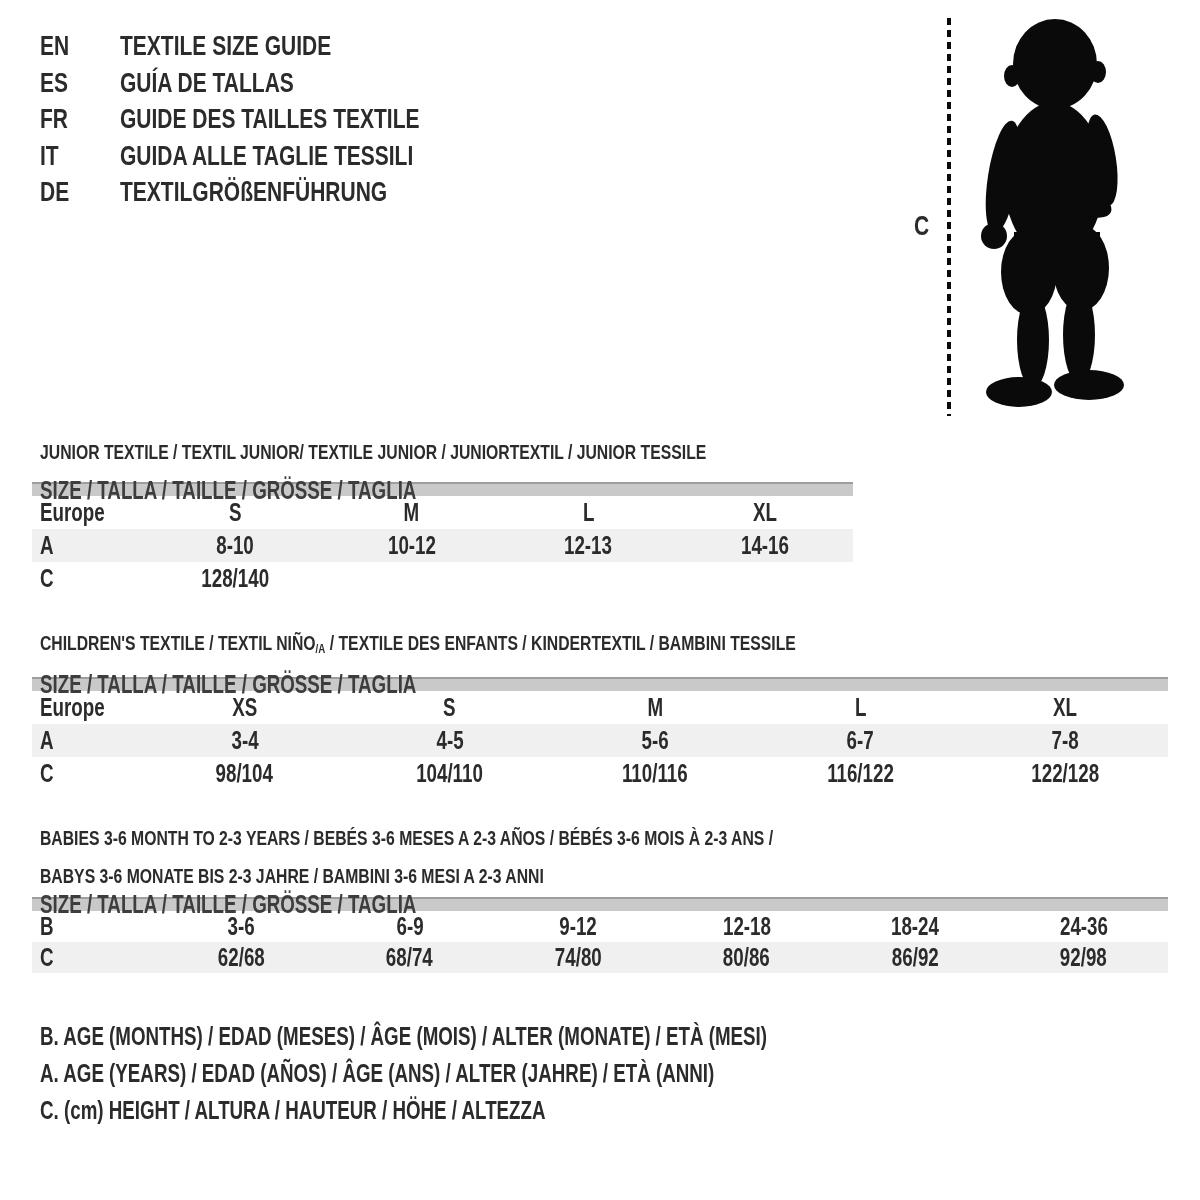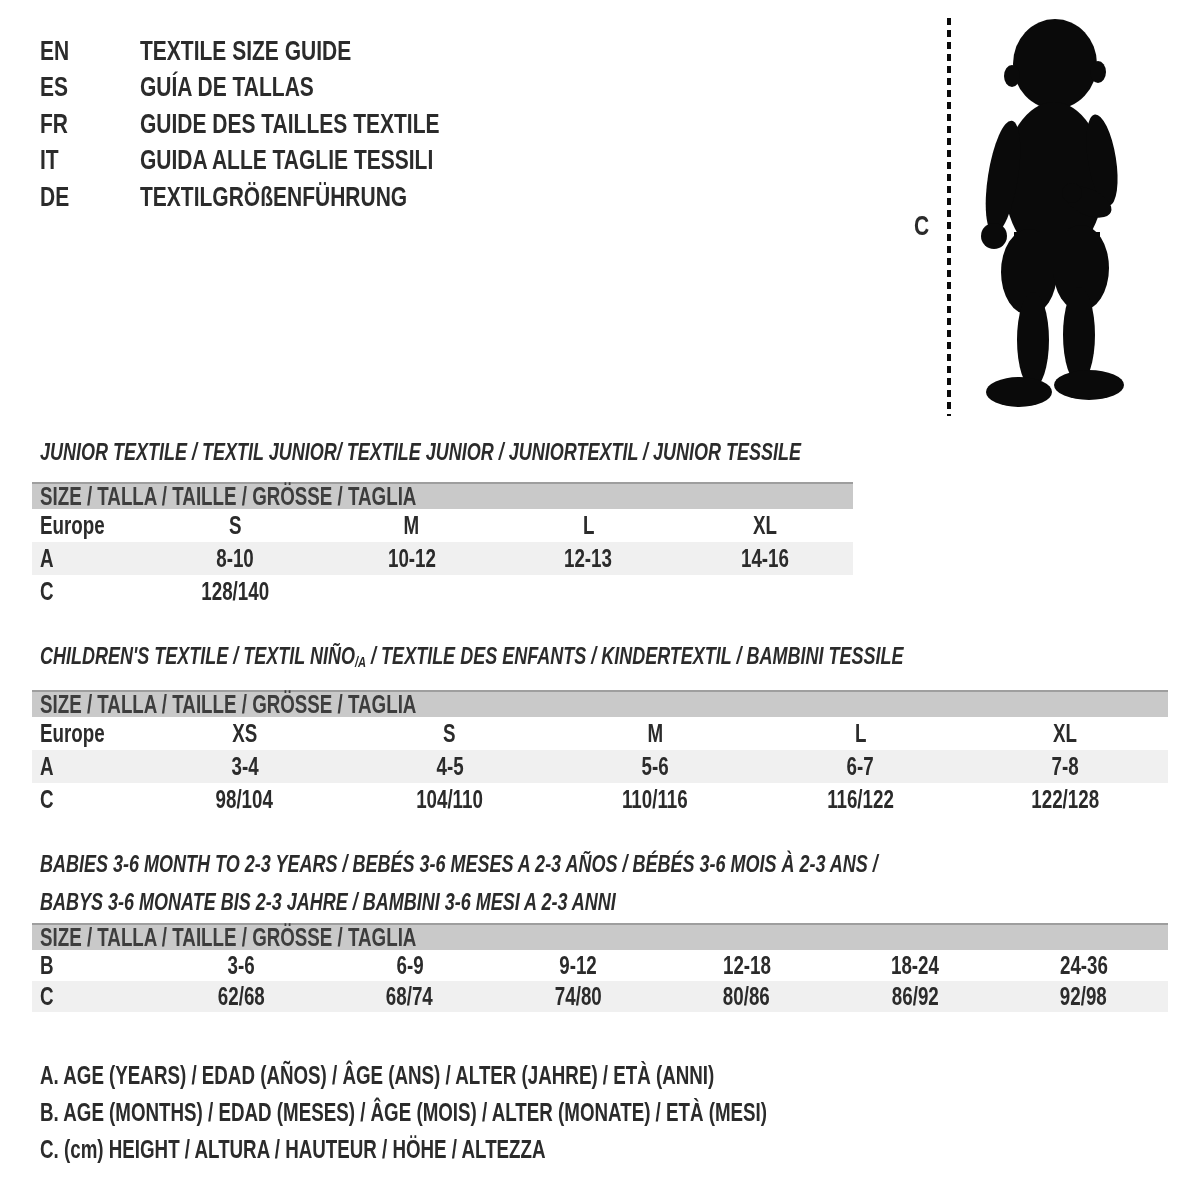--- a/index.html
+++ b/index.html
@@ -18,7 +18,7 @@
 
   
   .lang-block { position:absolute; left:40px; top:30px; font-size:28px; }
-  .lang-row { display:flex; align-items:flex-end; height:36.5px;gap:20px; }
+  .lang-row { display:flex; align-items:flex-start; height:36.5px; }
   .code-cell { width:80px; flex:none; }
 
   

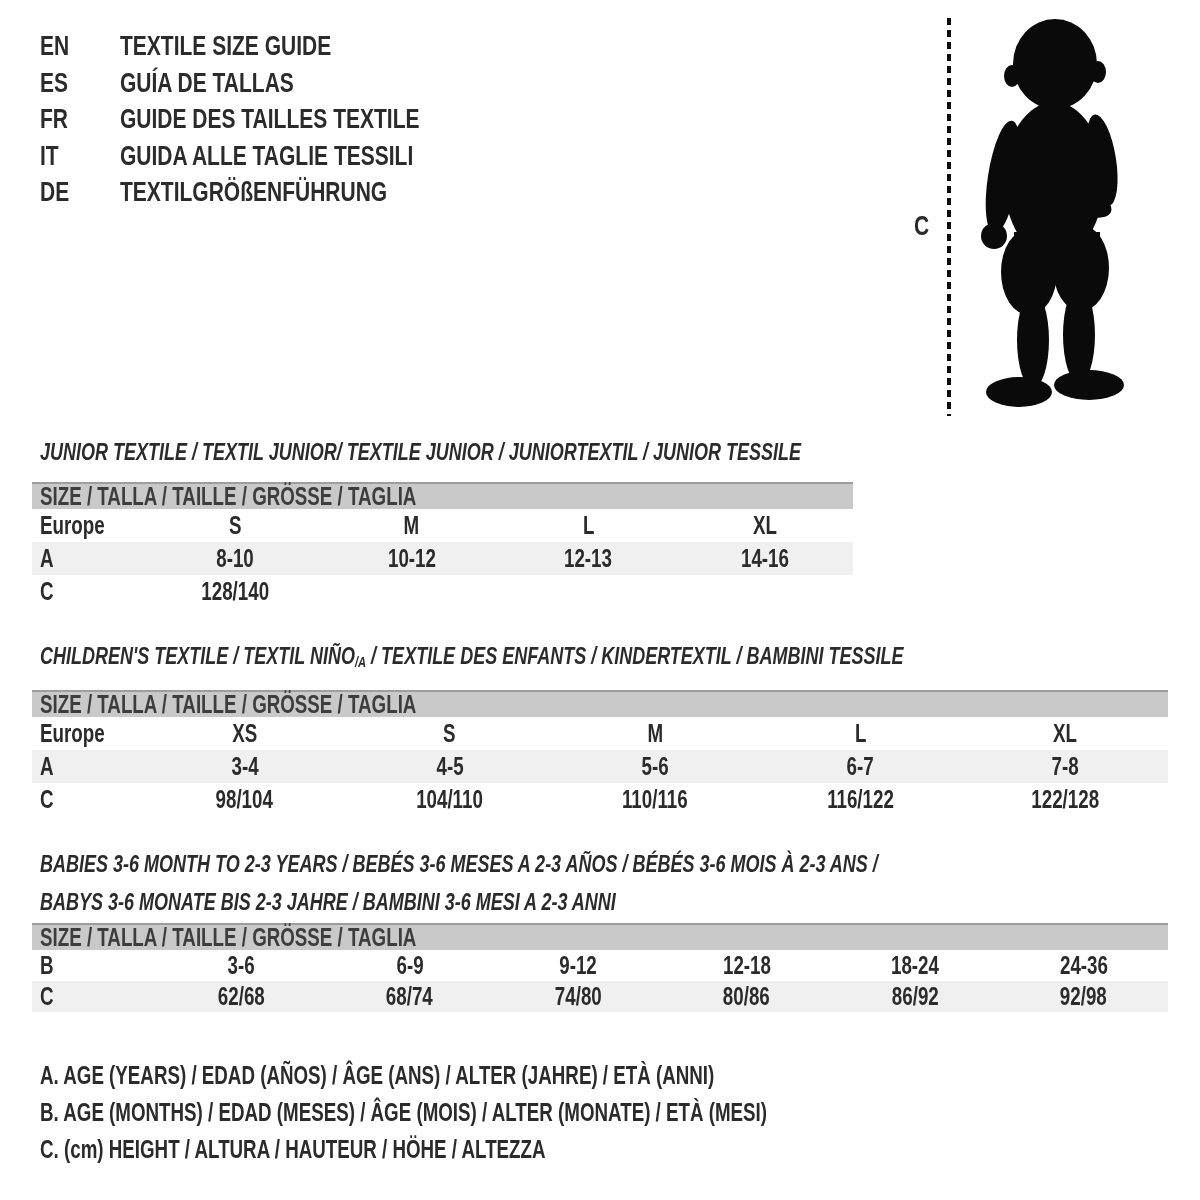--- a/index.html
+++ b/index.html
@@ -32,7 +32,7 @@
 
   
   .content { position:absolute; left:32px; top:437px; width:1136px; font-size:25px; }
-  .sec-title { font-size:24px; line-height:30px; padding-left:8px; font-weight:700;font-style:italic; }
+  .sec-title { font-size:21px; line-height:30px; padding-left:8px; font-weight:700; }
   .sec-title .sub { font-size:0.62em; vertical-align:-0.22em; }
   .two-line { line-height:38px; }
 

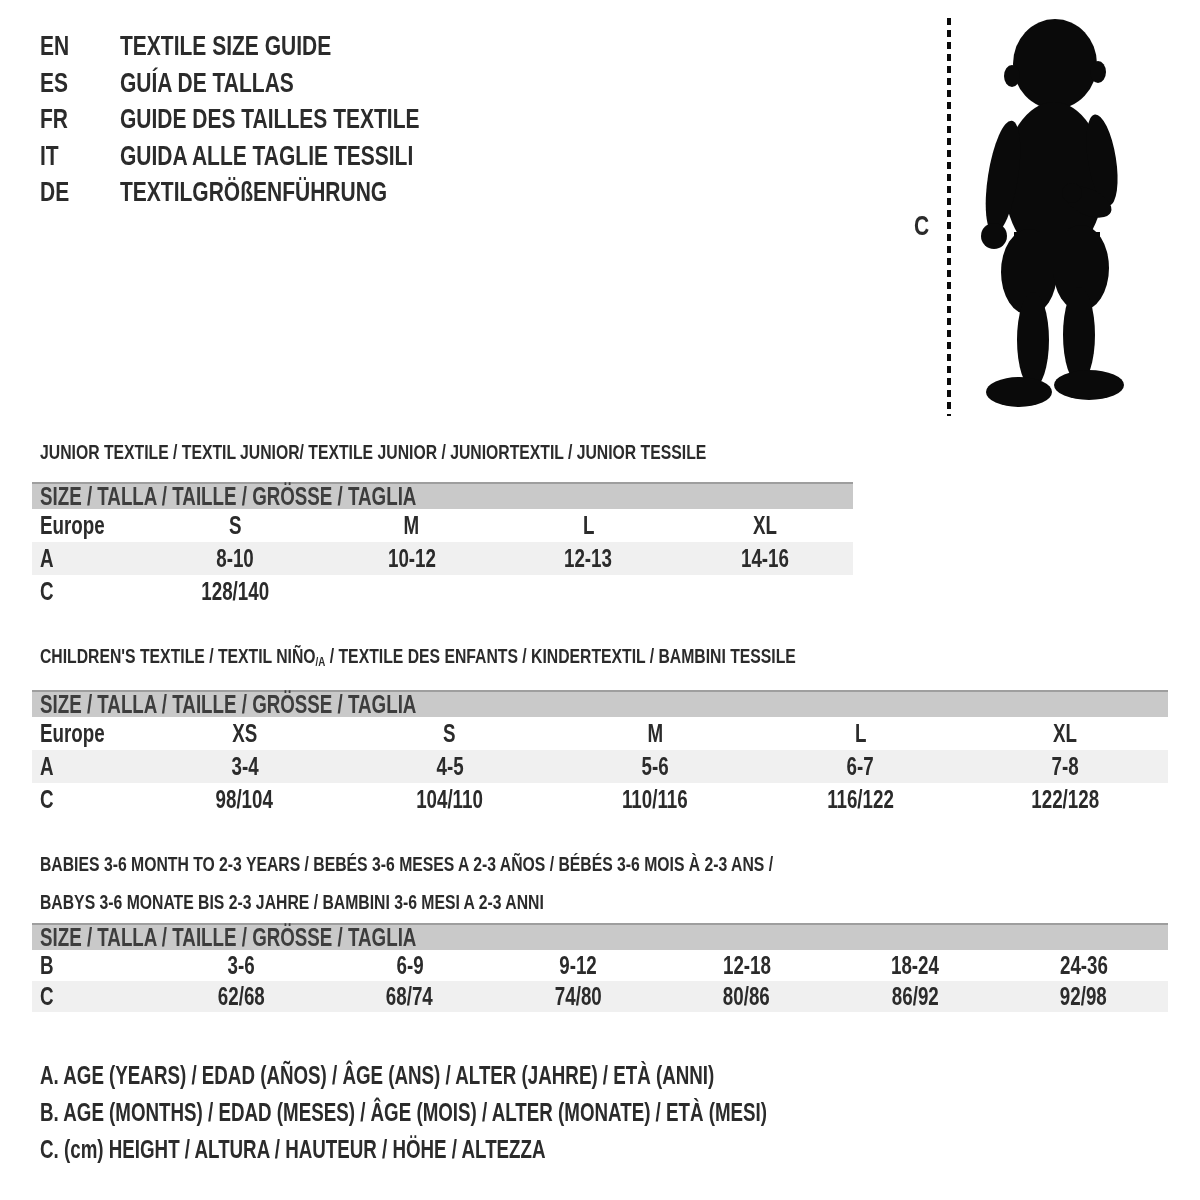--- a/index.html
+++ b/index.html
@@ -40,7 +40,7 @@
   .jr { width:821px; }
   .ch, .bb { width:1136px; }
   .band {
-    height:27px; background: var(--band-bg,#c9c9c9);
+    height:14px; background: var(--band-bg,#c9c9c9);
     border-top:2px solid var(--band-border,#9e9e9e);
     display:flex; align-items:center; padding-left:8px;
     color: var(--band-ink,#3d3d3d);

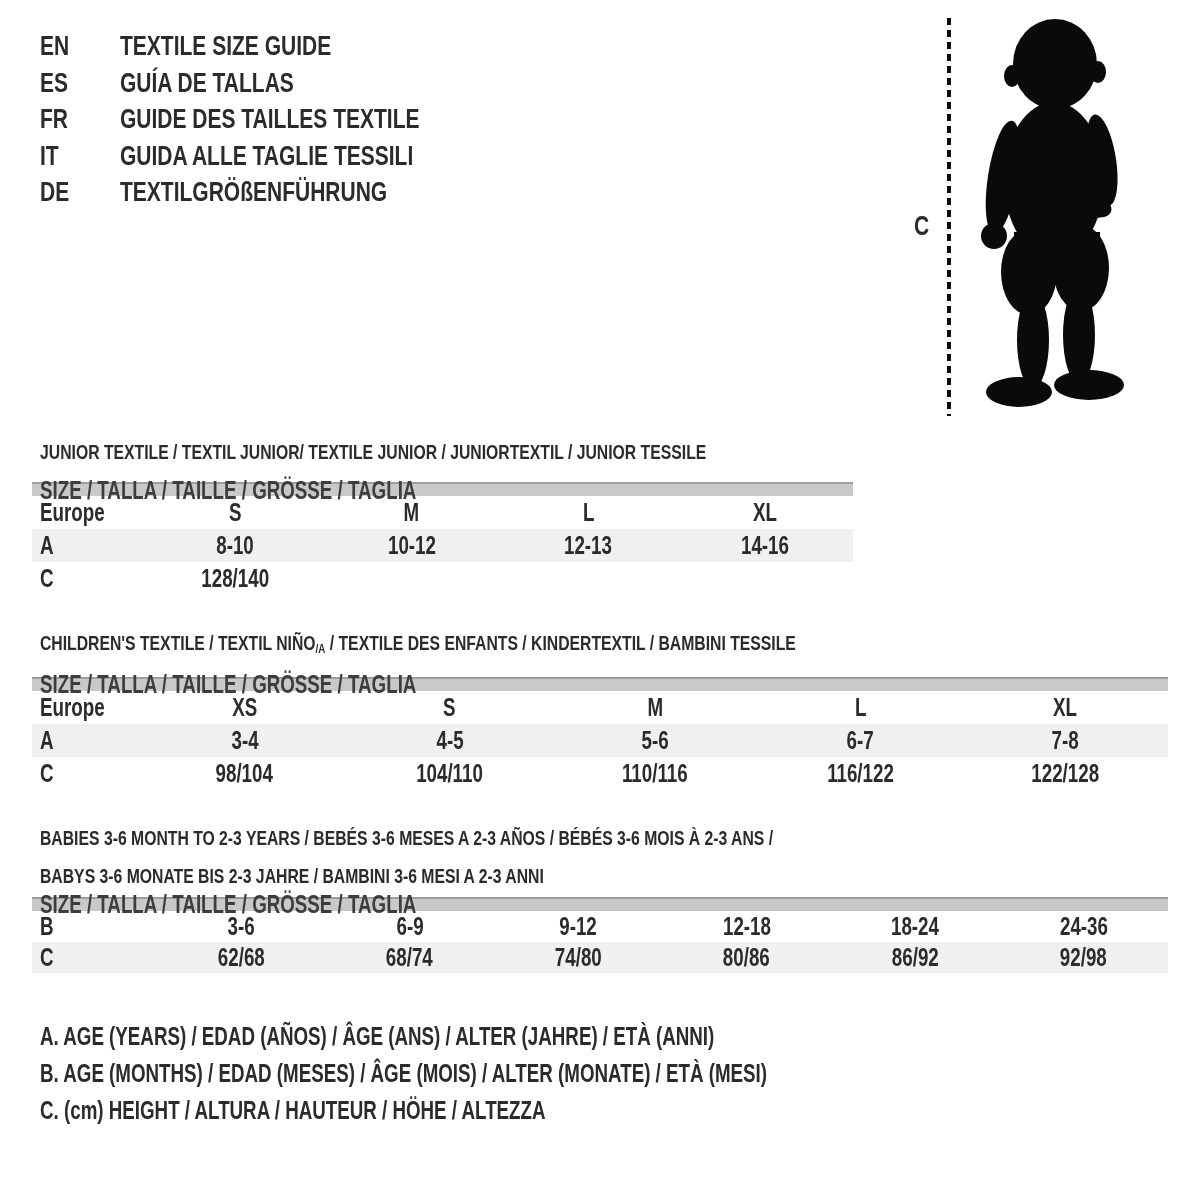--- a/index.html
+++ b/index.html
@@ -286,10 +286,10 @@
 
     <footer class="legend">
       <div class="legend-line">
+          <span class="t">B. AGE (MONTHS) / EDAD (MESES) / ÂGE (MOIS) / ALTER (MONATE) / ETÀ (MESI)</span>
+        </div>
+      <div class="legend-line">
           <span class="t">A. AGE (YEARS) / EDAD (AÑOS) / ÂGE (ANS) / ALTER (JAHRE) / ETÀ (ANNI)</span>
-        </div>
-      <div class="legend-line">
-          <span class="t">B. AGE (MONTHS) / EDAD (MESES) / ÂGE (MOIS) / ALTER (MONATE) / ETÀ (MESI)</span>
         </div>
       <div class="legend-line">
           <span class="t">C. (cm) HEIGHT / ALTURA / HAUTEUR / HÖHE / ALTEZZA</span>

